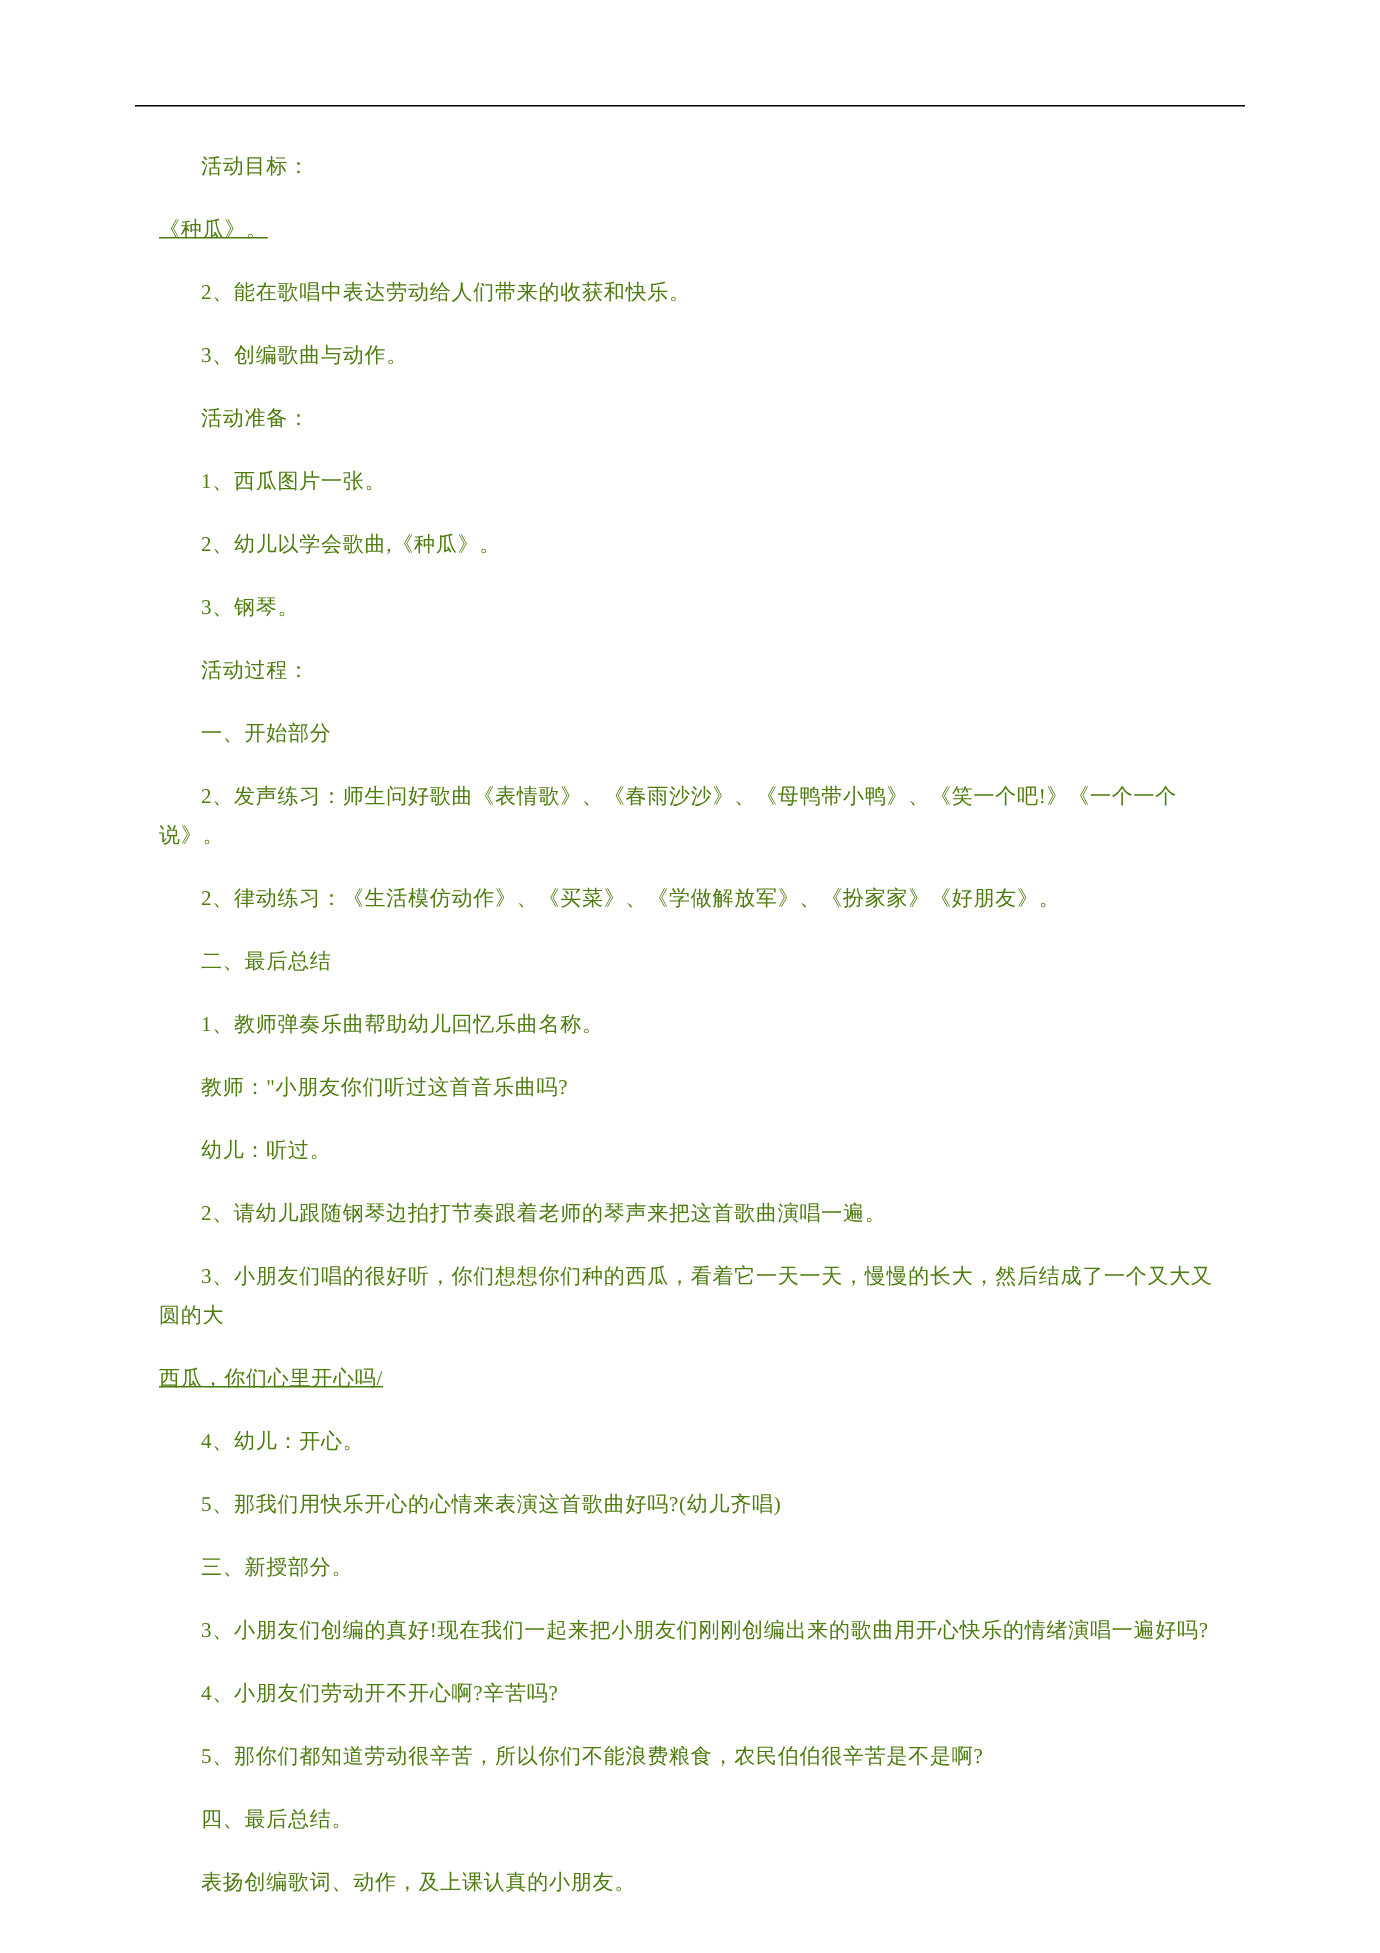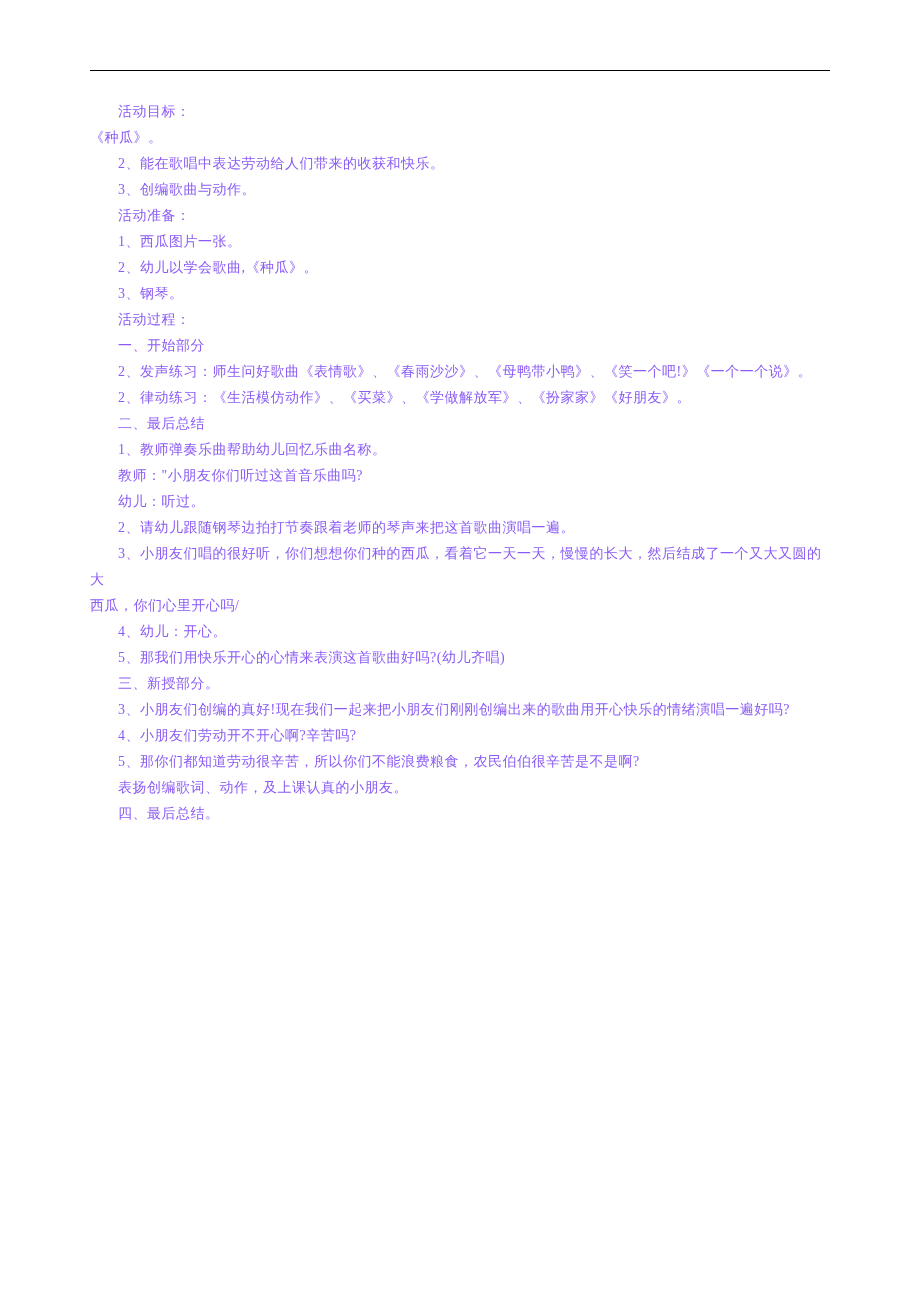--- a/index.html
+++ b/index.html
@@ -23,9 +23,9 @@
   .para {
     font-size: 14px;
     line-height: 26px;
-    color: #8b5cf6;
+    color: #4d7c0f;
     text-indent: 2em;
-    margin: 0;
+    margin: 16px;
     letter-spacing: 0.5px;
   }
   .para.no-indent {

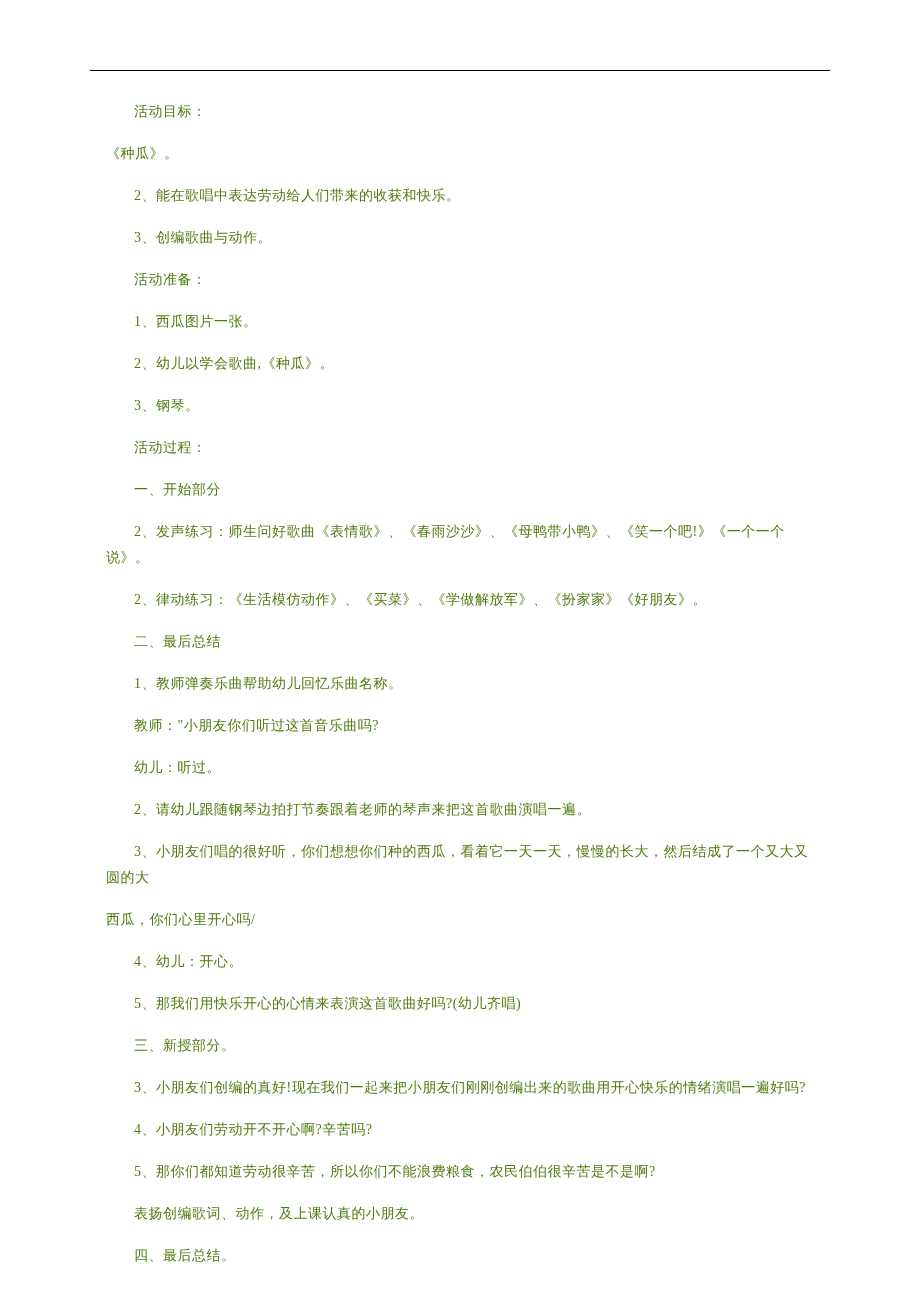--- a/index.html
+++ b/index.html
@@ -30,6 +30,7 @@
   }
   .para.no-indent {
     text-indent: 0;
+    text-decoration: underline;
   }
 </style>
 </head>

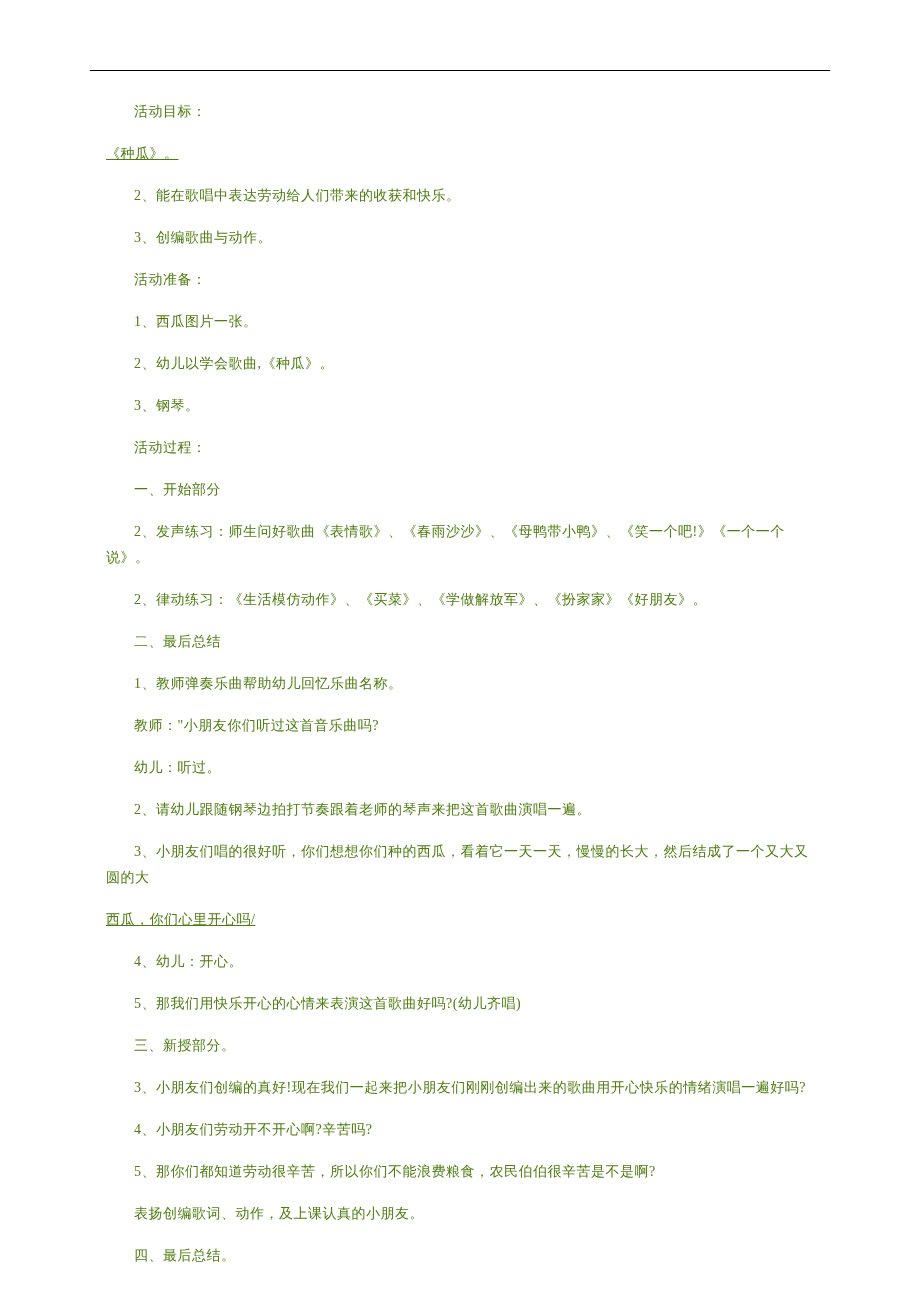--- a/index.html
+++ b/index.html
@@ -64,8 +64,8 @@
       <p class="para">3、小朋友们创编的真好!现在我们一起来把小朋友们刚刚创编出来的歌曲用开心快乐的情绪演唱一遍好吗?</p>
       <p class="para">4、小朋友们劳动开不开心啊?辛苦吗?</p>
       <p class="para">5、那你们都知道劳动很辛苦，所以你们不能浪费粮食，农民伯伯很辛苦是不是啊?</p>
+      <p class="para">四、最后总结。</p>
       <p class="para">表扬创编歌词、动作，及上课认真的小朋友。</p>
-      <p class="para">四、最后总结。</p>
     </div>
 </div>
 

